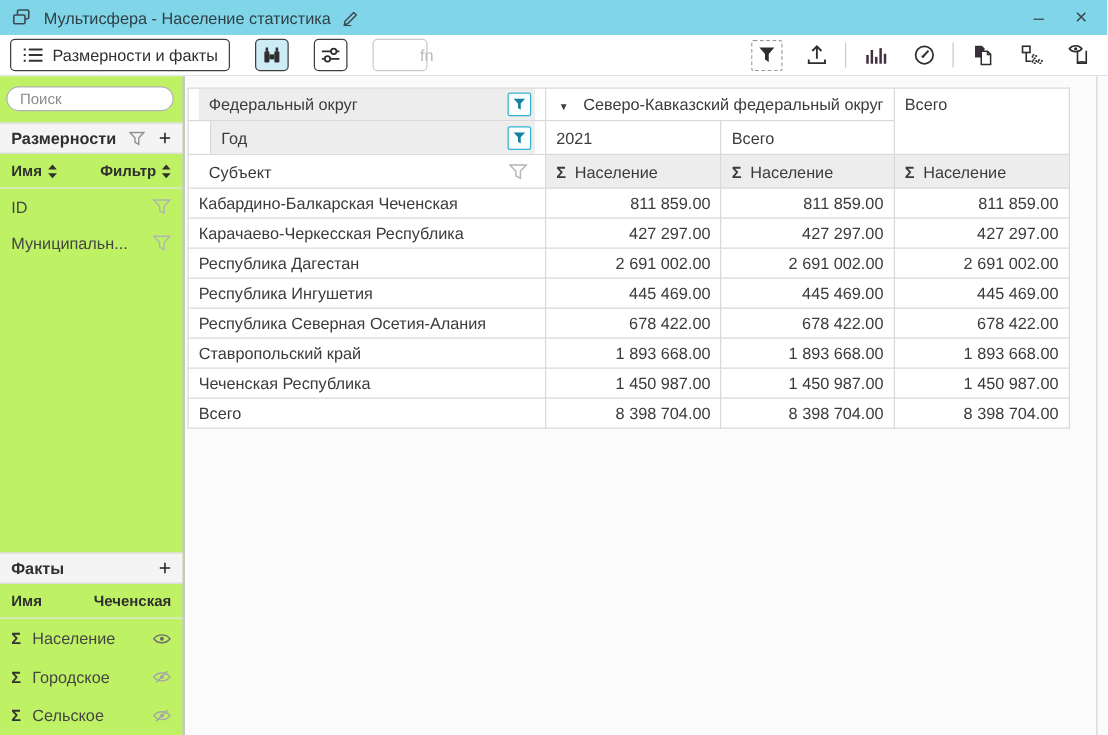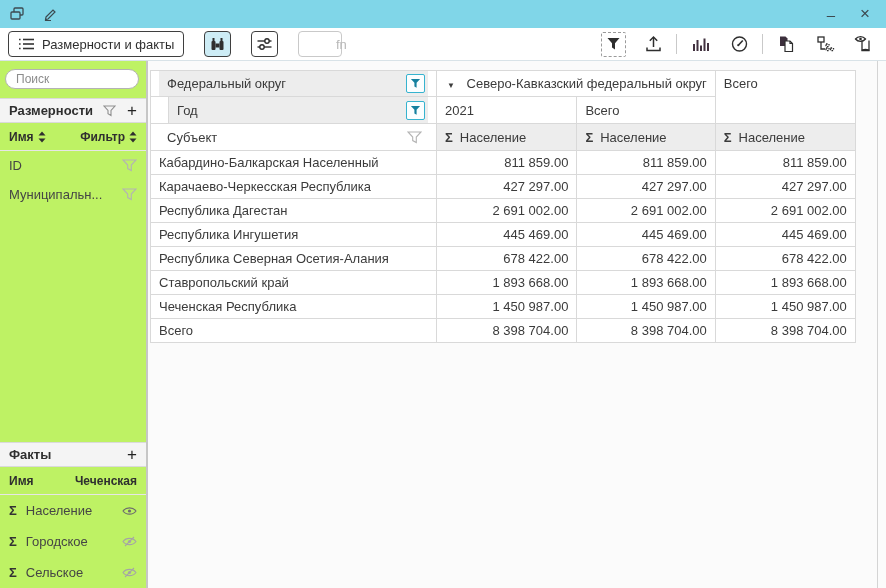--- a/index.html
+++ b/index.html
@@ -94,6 +94,7 @@
           </g>
         </svg>
     </span>
+    <span class="title">Мультисфера - Население статистика</span>
     <span class="edit-ic">
       <svg width="15" height="14" viewBox="0 0 15 14">
           <g fill="none" stroke="#3b4a50" stroke-width="1.2">

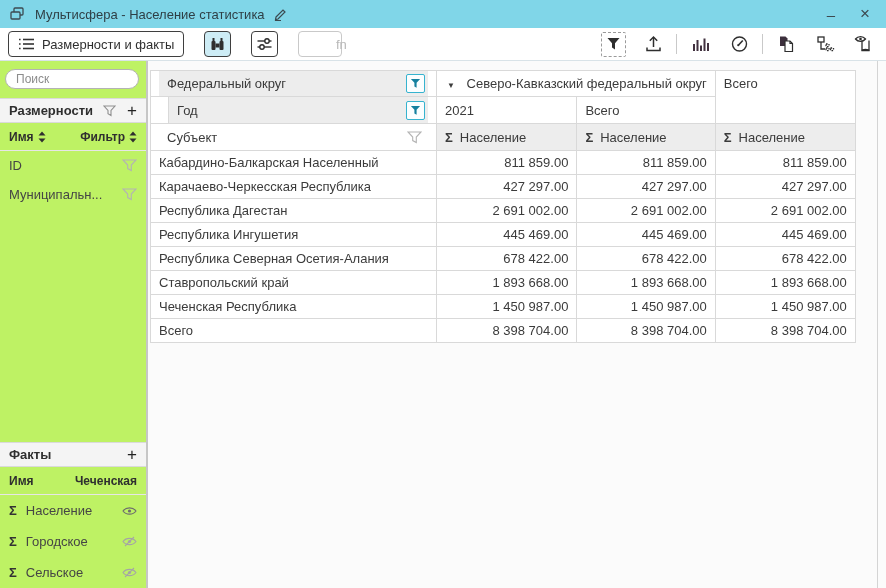--- a/index.html
+++ b/index.html
@@ -392,7 +392,7 @@
         </tr>
 
         <tr class="data">
-          <td>Кабардино-Балкарская Населенный</td>
+          <td>Кабардино-Балкарская Чеченская</td>
           <td class="num">811 859.00</td>
           <td class="num">811 859.00</td>
           <td class="num">811 859.00</td>

